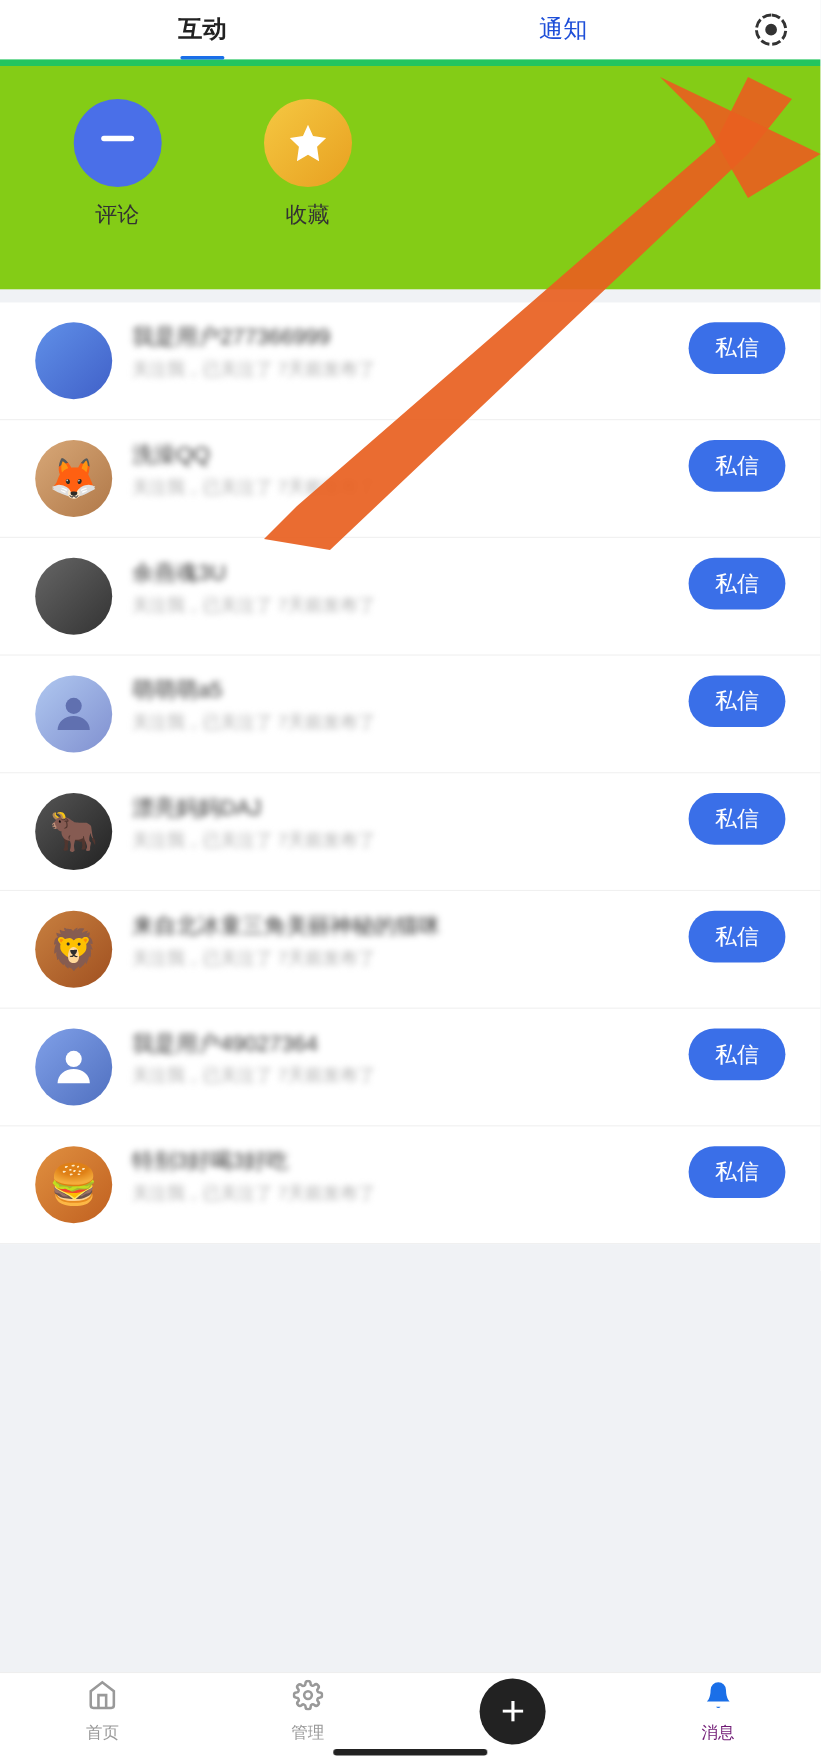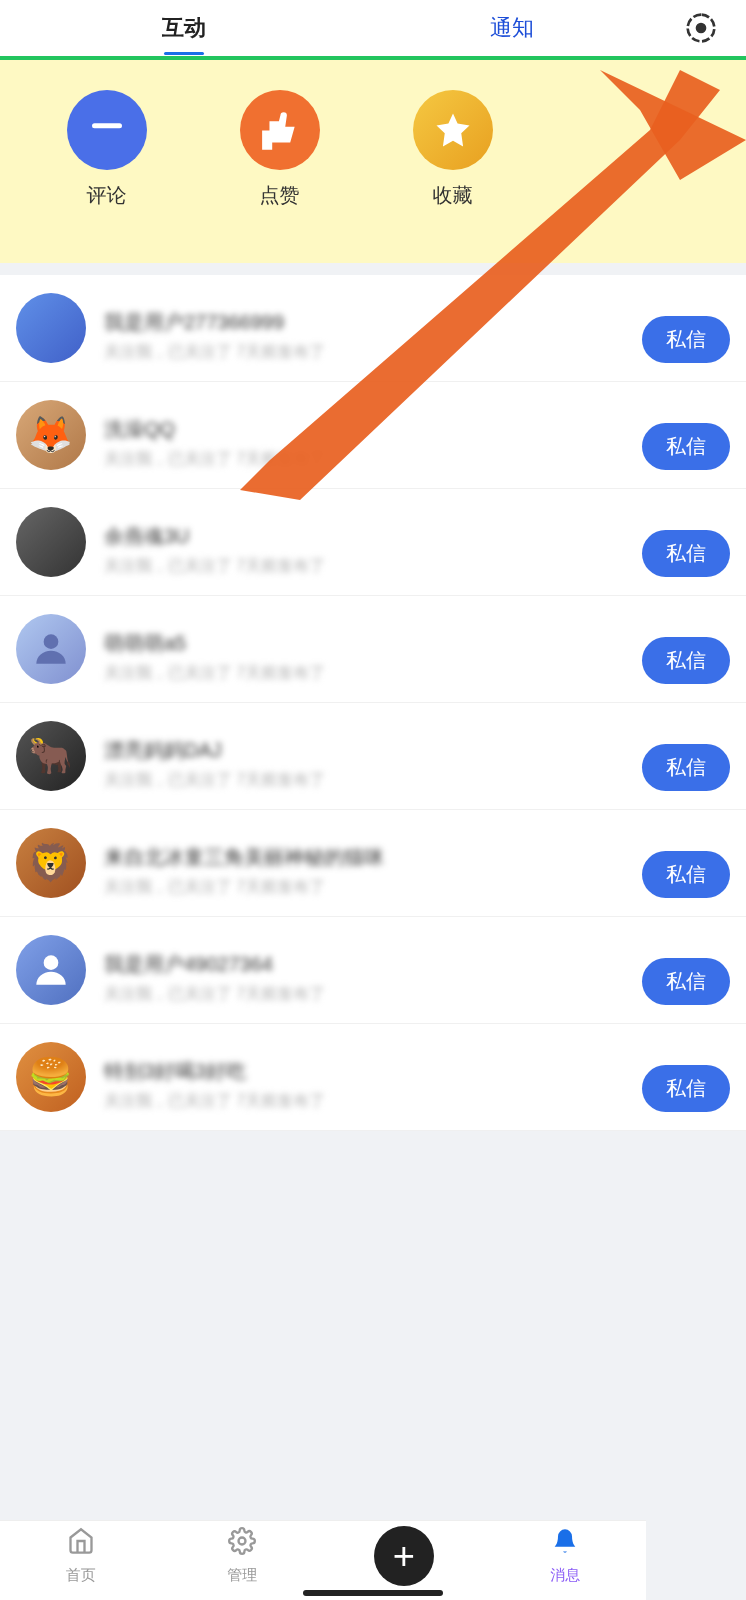--- a/index.html
+++ b/index.html
@@ -19,7 +19,7 @@
       background: #fff;
       padding: 0 20px;
       height: 60px;
-      border-bottom: 4px solid #22c55e;
+      border-bottom: 6px solid #22c55e;
     }
     .tab-item {
       flex: 1;

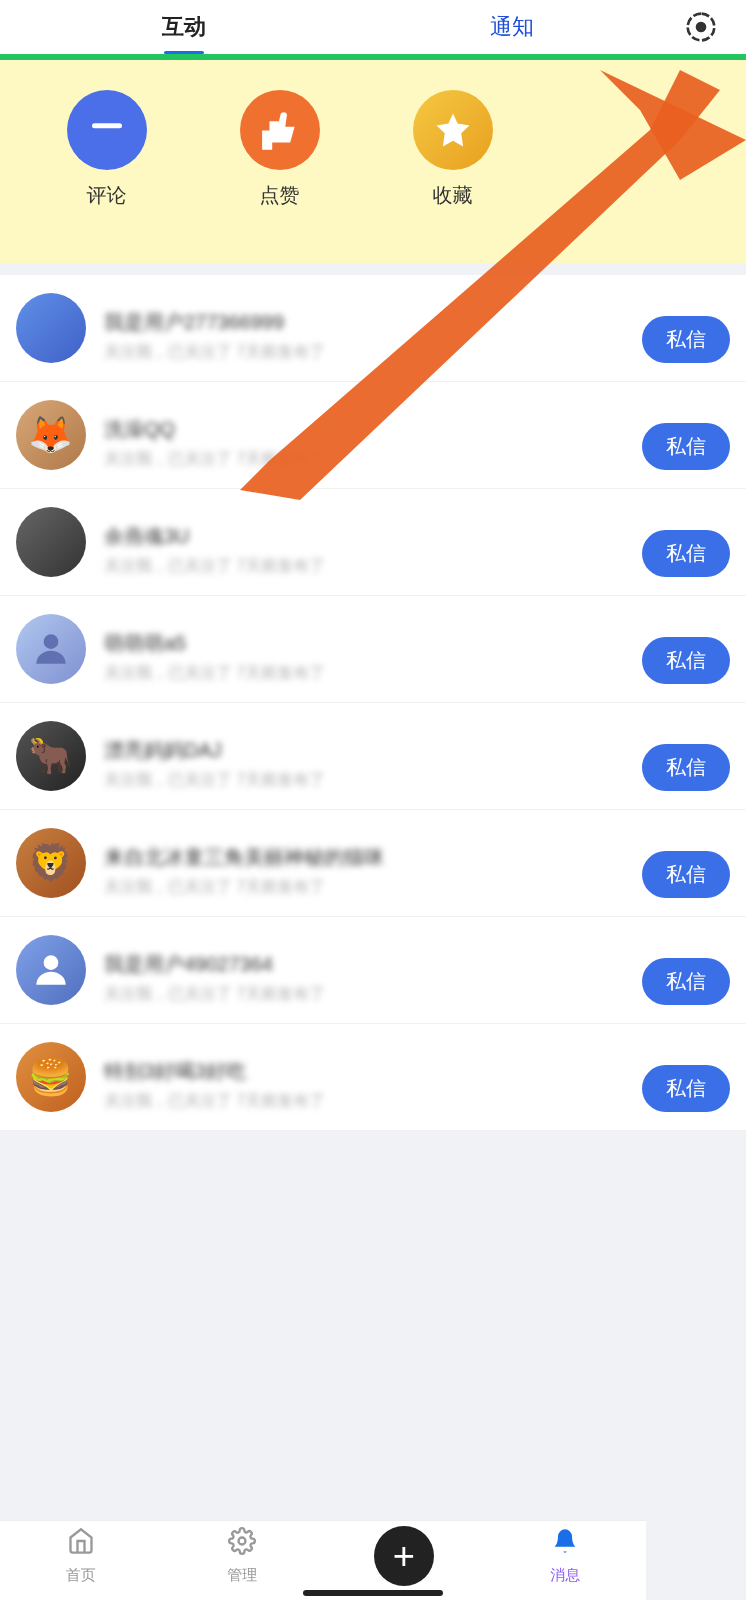--- a/index.html
+++ b/index.html
@@ -58,7 +58,7 @@
 
     
     .icon-grid-section {
-      background: #fef9c3;
+      background: #84cc16;
       padding: 30px 34px 30px 20px;
       margin-bottom: 12px;
     }

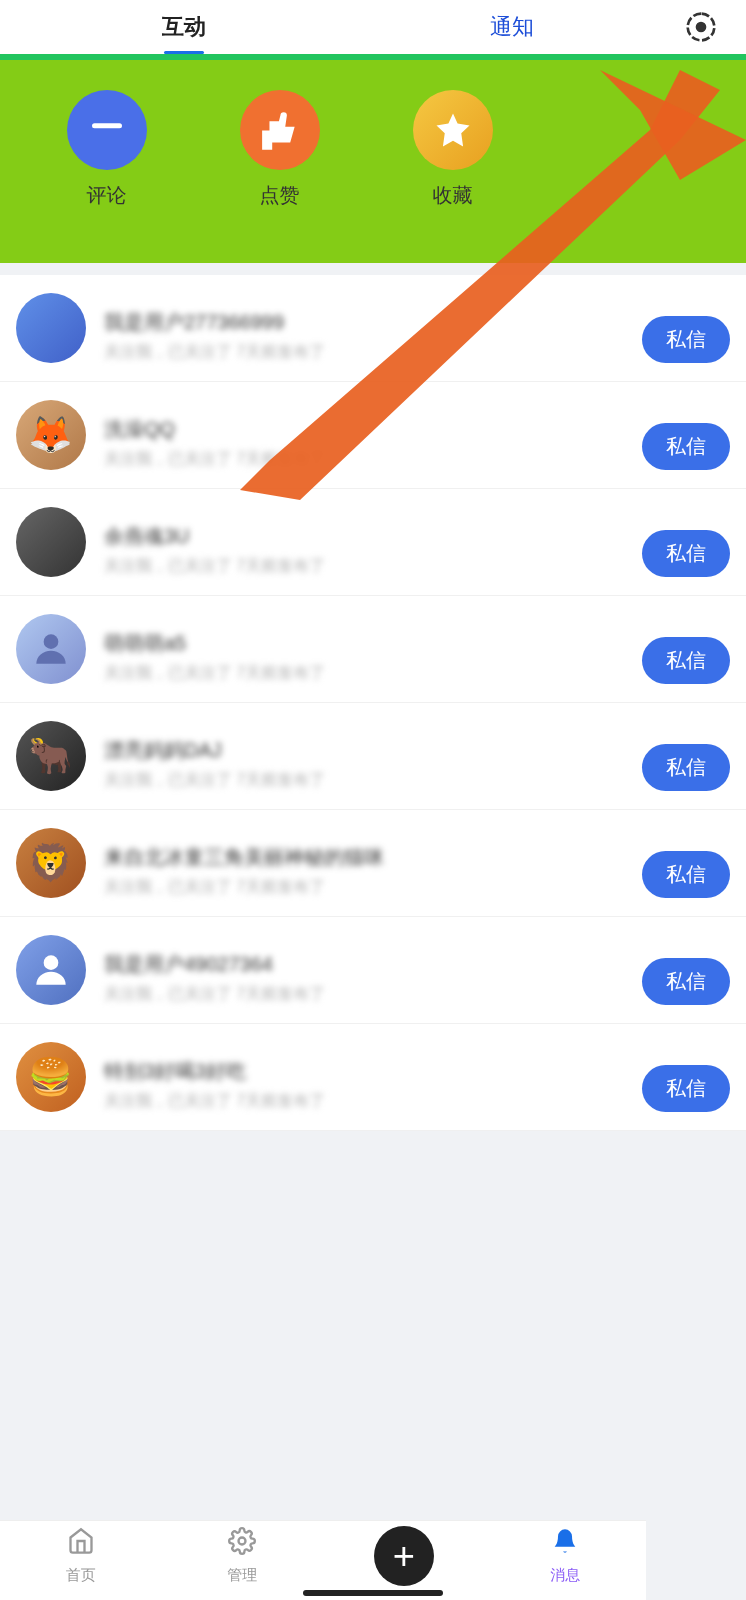--- a/index.html
+++ b/index.html
@@ -266,14 +266,6 @@
       <span class="icon-label">评论</span>
     </div>
     <div class="icon-cell">
-      <div class="icon-circle orange-light">
-        <svg width="44" height="44" viewBox="0 0 24 24" fill="white">
-          <path d="M7 22V11M3 13h4V22H3zM17 11h-3l1-7a1 1 0 0 0-1-1 1 1 0 0 0-1 1l-1 4H7v10h10l2-7z" stroke="white" stroke-width="1.5" fill="white"></path>
-        </svg>
-      </div>
-      <span class="icon-label">点赞</span>
-    </div>
-    <div class="icon-cell">
       <div class="icon-circle gold">
         <svg width="44" height="44" viewBox="0 0 24 24" fill="white">
           <path d="M12 3l2.5 5.5L21 9.5l-4.5 4.3L17.5 21 12 17.8 6.5 21l1-7.2L3 9.5l6.5-1z" fill="white"></path>

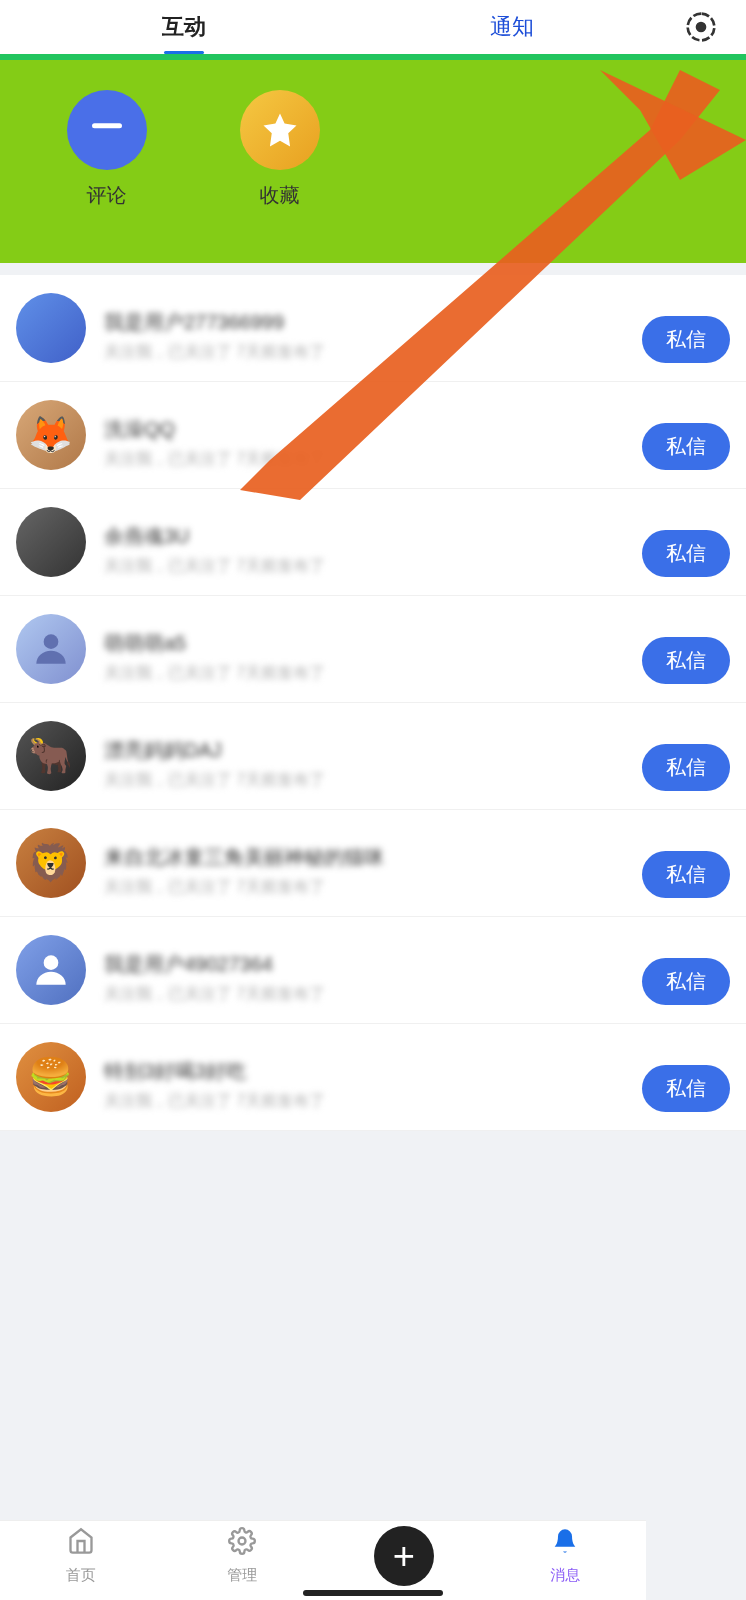--- a/index.html
+++ b/index.html
@@ -102,8 +102,8 @@
     }
     .contact-item {
       display: flex;
-      align-items: flex-end;
-      padding: 18px 16px;
+      align-items: flex-start;
+      padding: 18px 32px;
       border-bottom: 1px solid #f0f0f0;
     }
     .avatar {

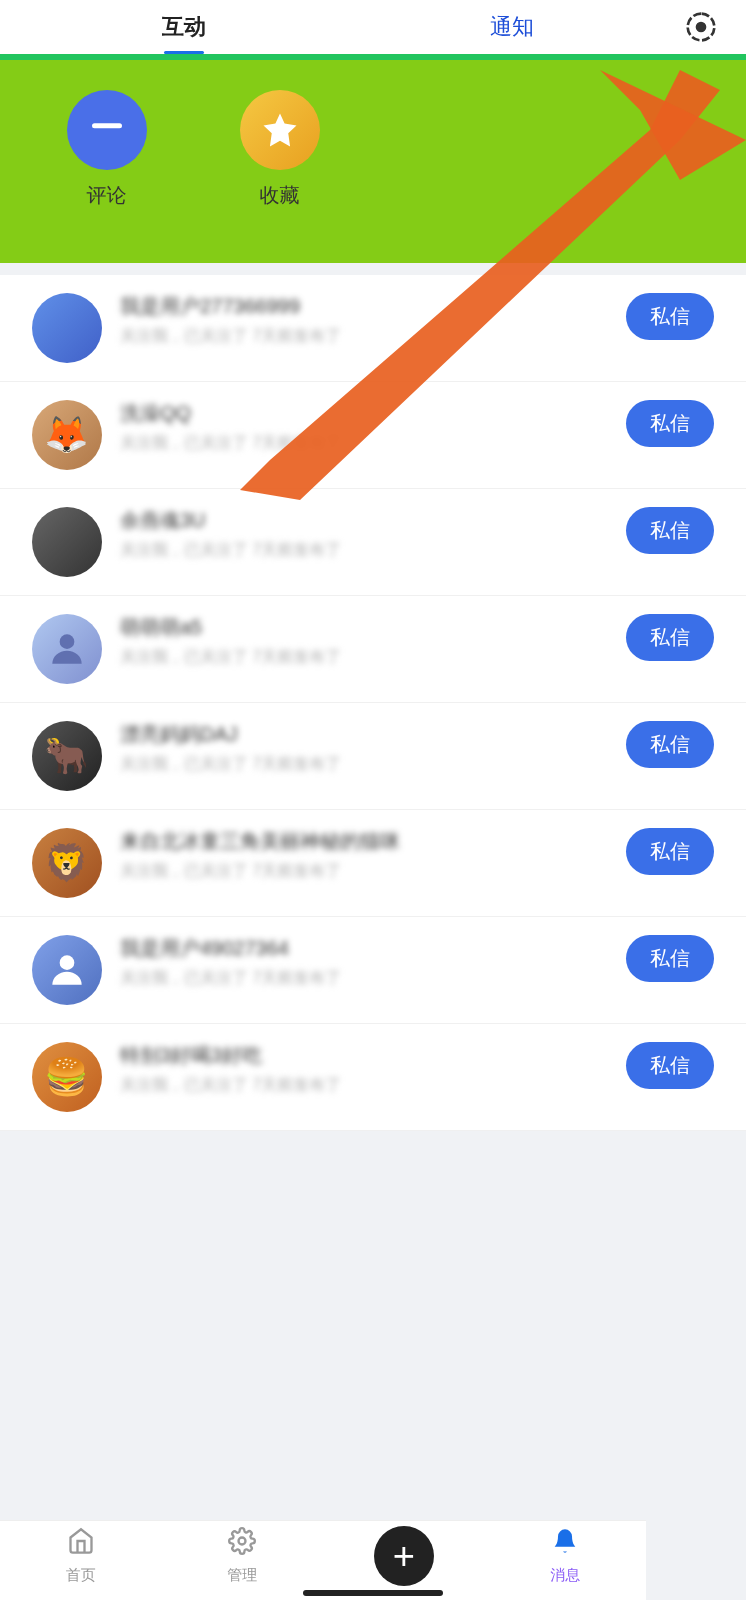--- a/index.html
+++ b/index.html
@@ -167,7 +167,7 @@
       position: fixed;
       bottom: 0;
       left: 0;
-      width: 646px;
+      width: 746px;
       background: #fff;
       border-top: 1px solid #eee;
       display: flex;

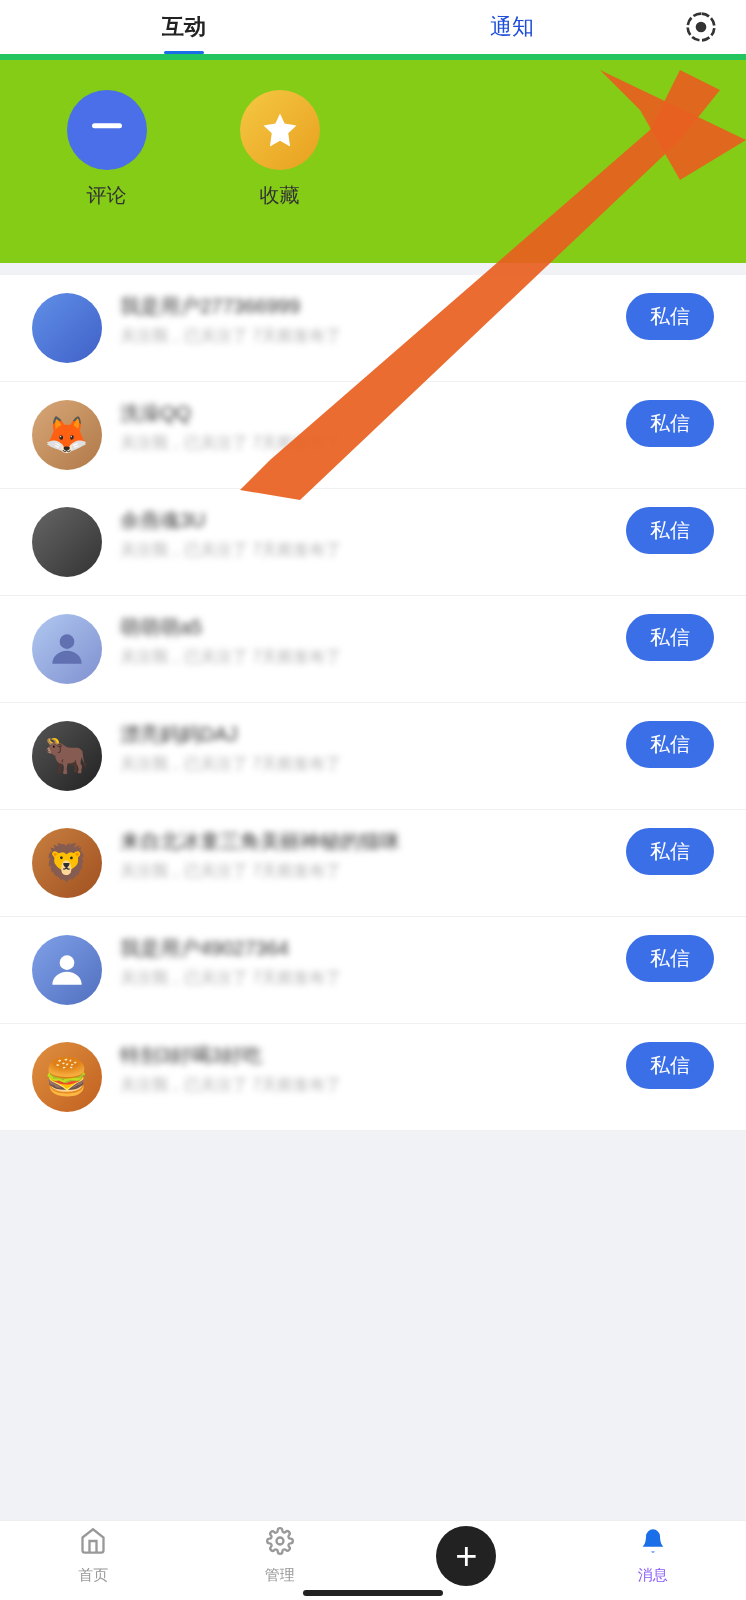--- a/index.html
+++ b/index.html
@@ -193,7 +193,7 @@
       font-size: 15px;
       color: #999;
     }
-    .nav-label.active { color: #8b5cf6; }
+    .nav-label.active { color: #701a75; }
     .nav-add-btn {
       flex: 1;
       display: flex;

